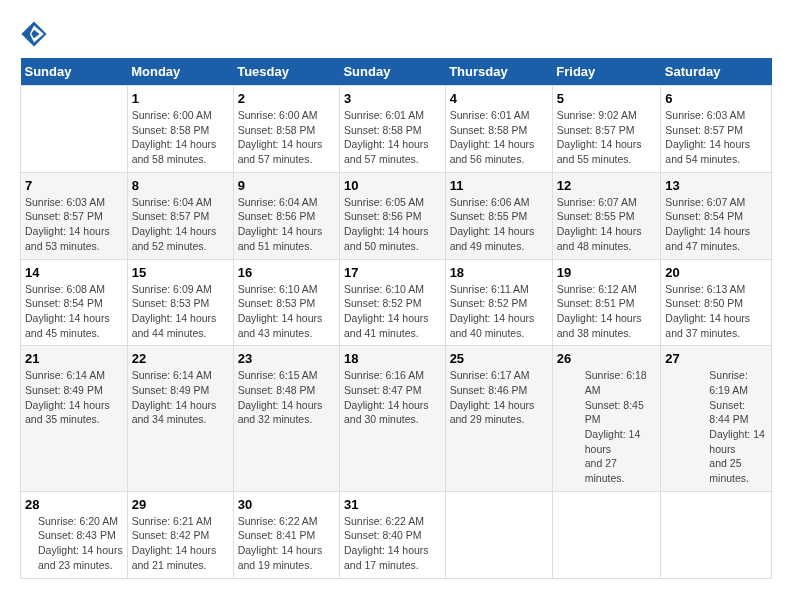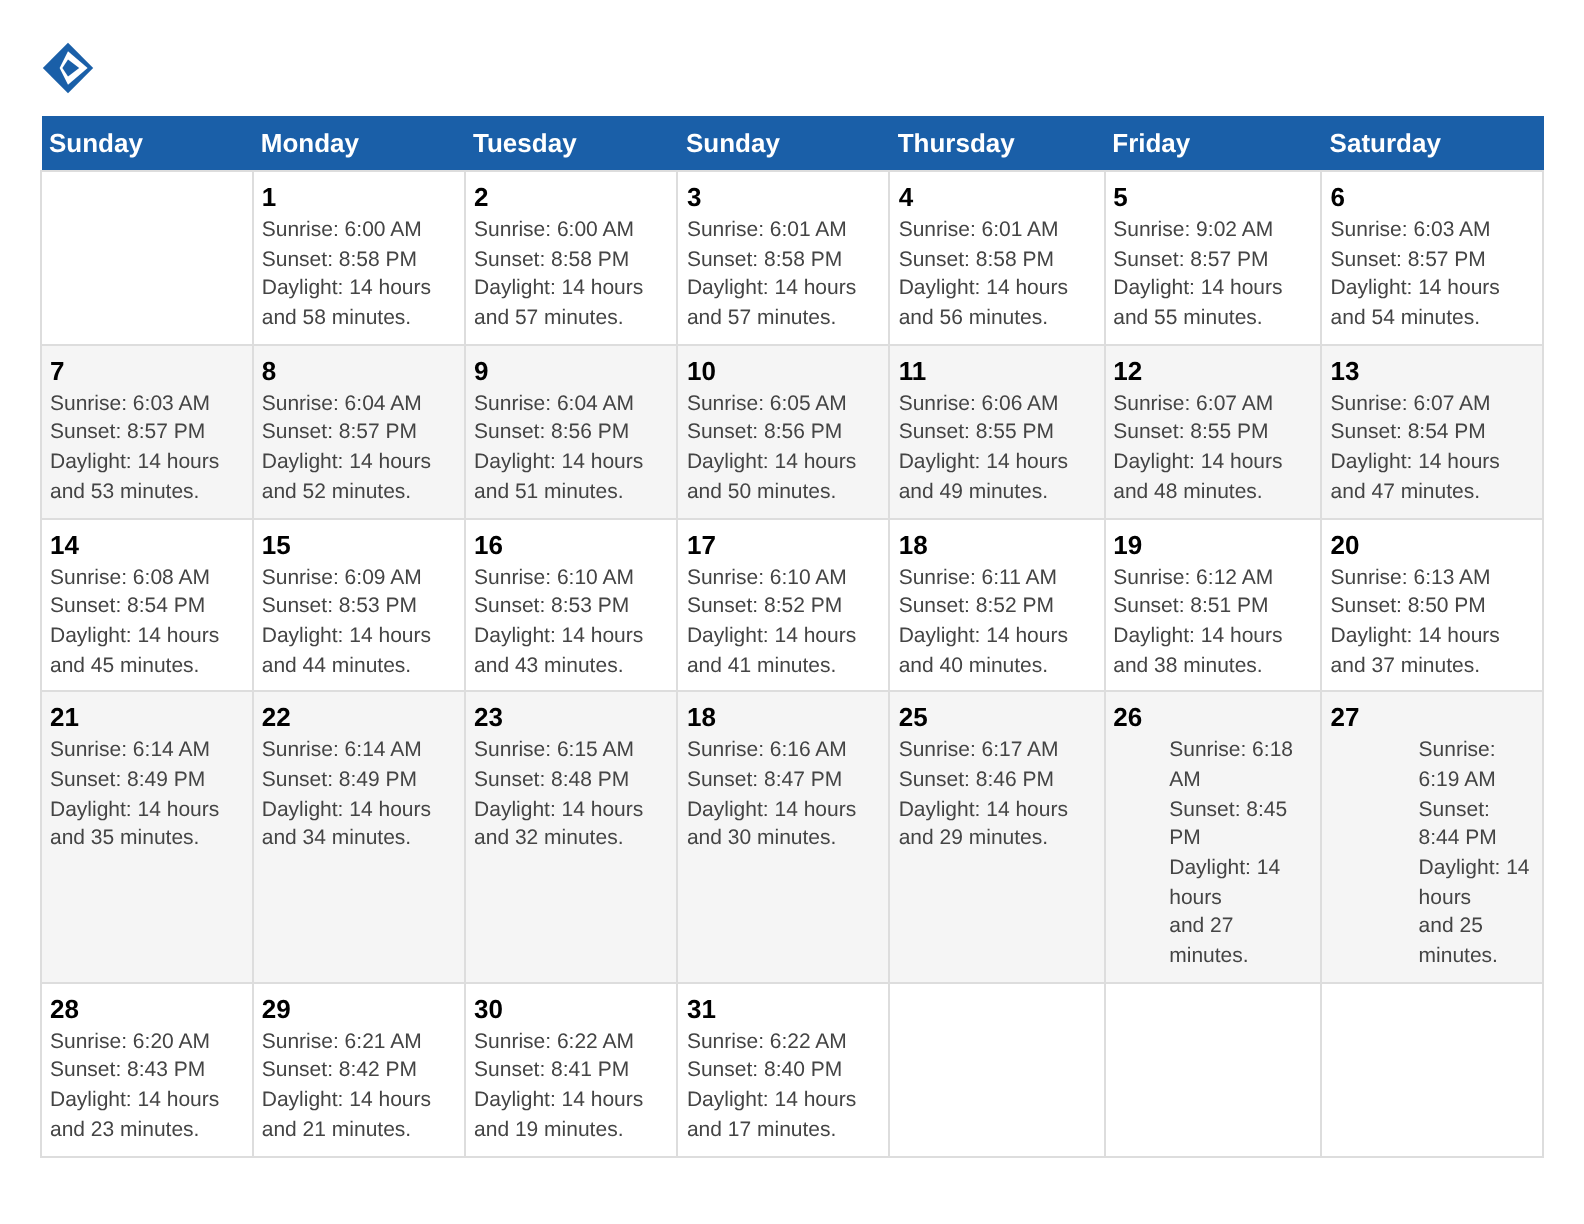--- a/index.html
+++ b/index.html
@@ -326,7 +326,7 @@
       <tr>
         <td>
           <span class="day-num">28</span>
-          <div class="day-info" style="white-space: pre-line;">Sunrise: 6:20 AM
+          <div class="day-info" style="white-space: pre-line; margin-left: 13px;">Sunrise: 6:20 AM
 Sunset: 8:43 PM
 Daylight: 14 hours
 and 23 minutes.</div>

